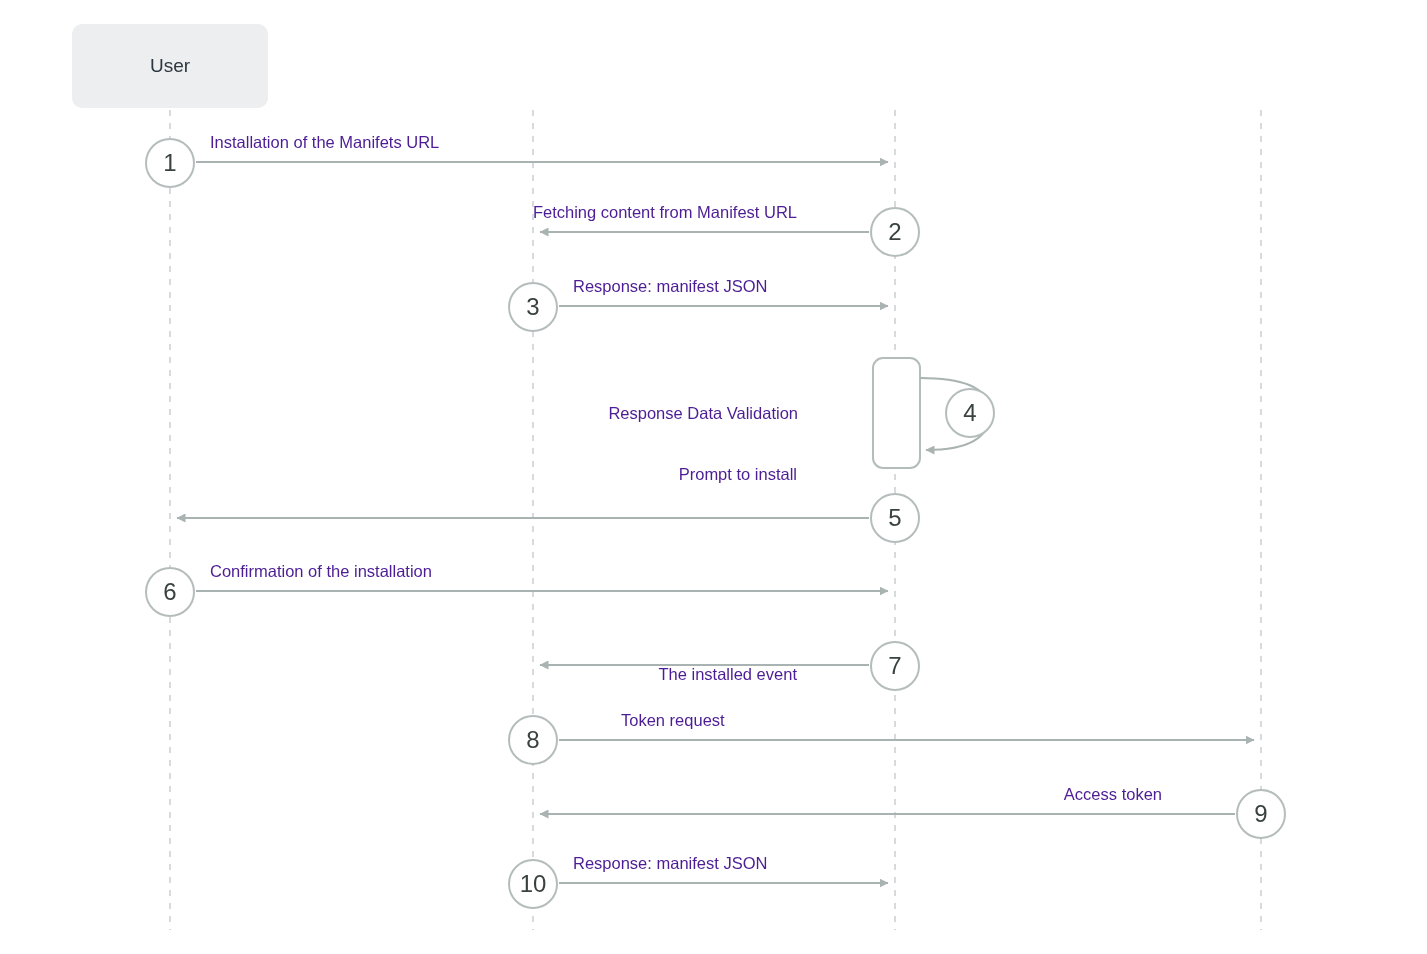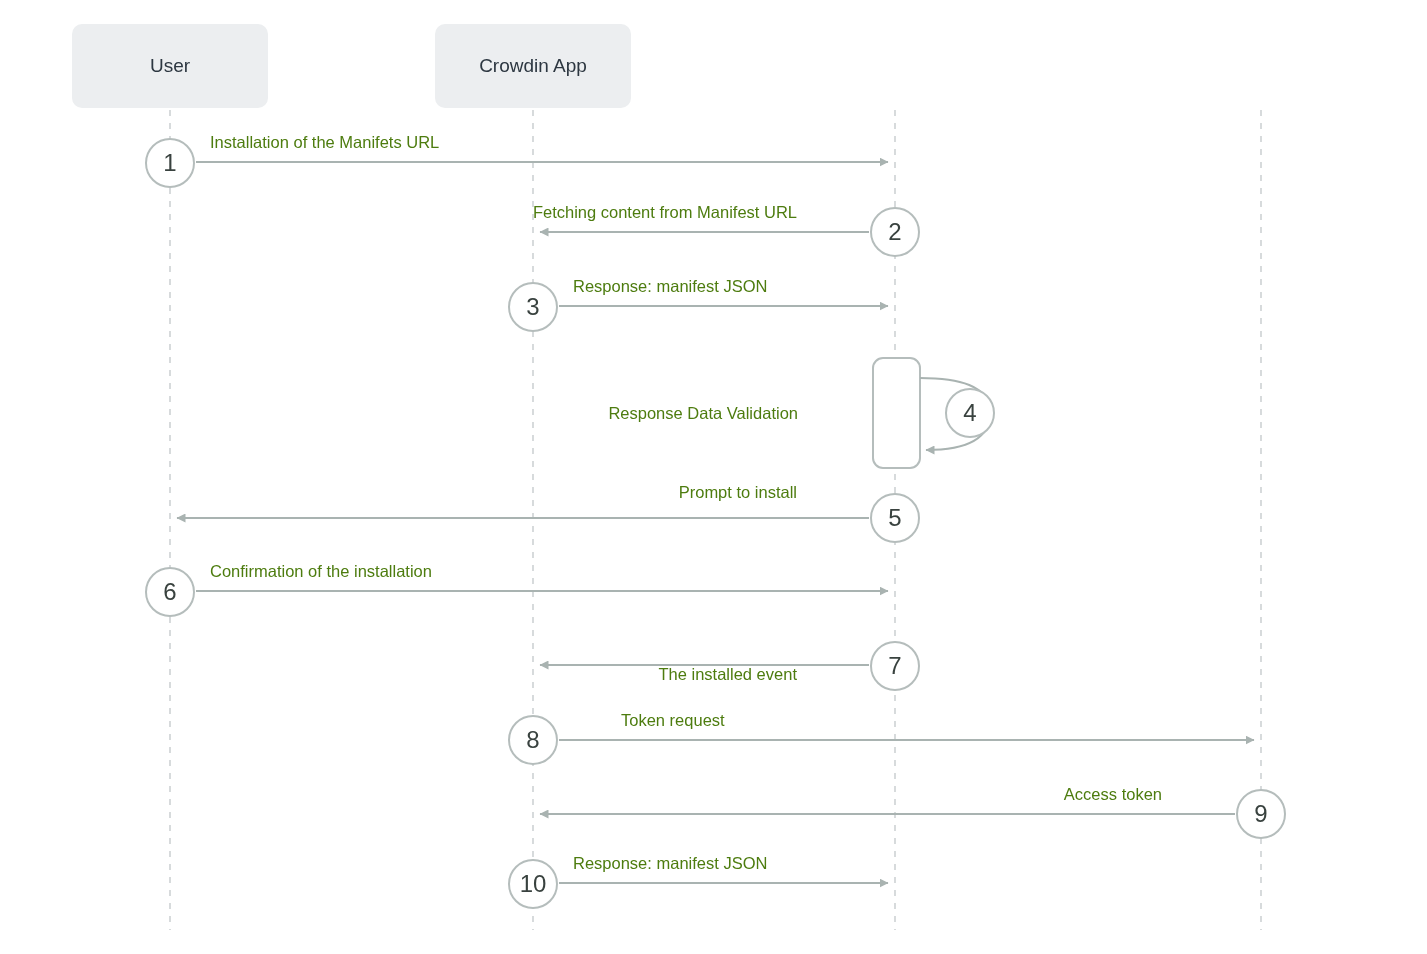--- a/index.html
+++ b/index.html
@@ -77,9 +77,6 @@
     <div class="actor-label">User</div>
   </div>
 
-  <div class="actor-box" style="left:435px">
-    <div class="actor-label">Crowdin App</div>
-  </div>
 
 
 

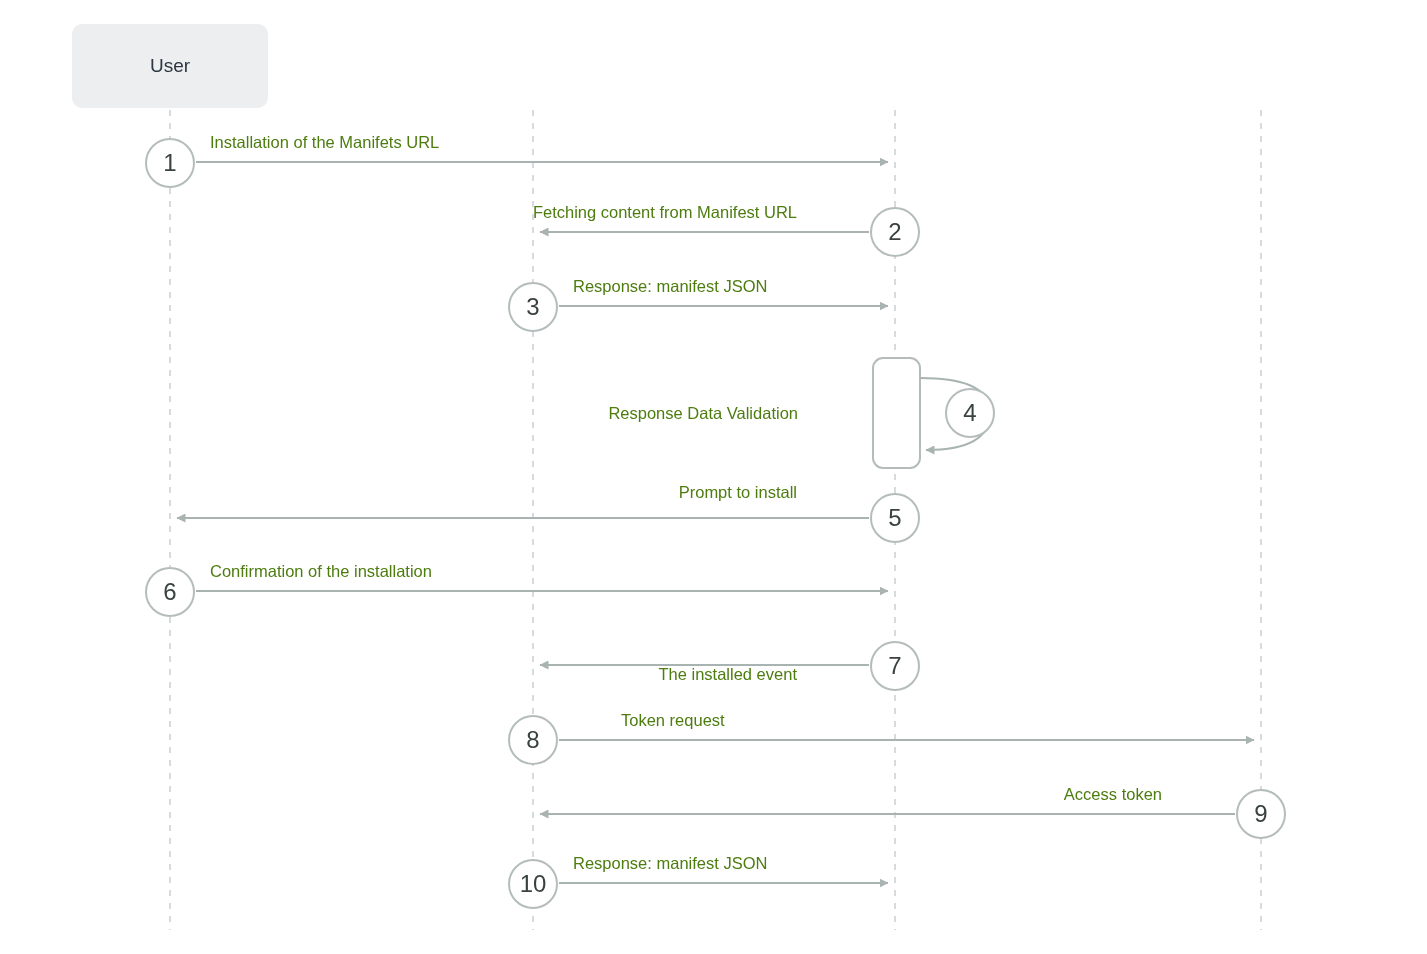--- a/index.html
+++ b/index.html
@@ -40,7 +40,7 @@
   }
   .step-label{
     position:absolute;z-index:2;
-    font-size:16.5px;color:#4d7c0f;
+    font-size:16.5px;color:#4c1d95;
     white-space:nowrap;line-height:20px;
   }
   .crowdin-logo-svg{display:block;}

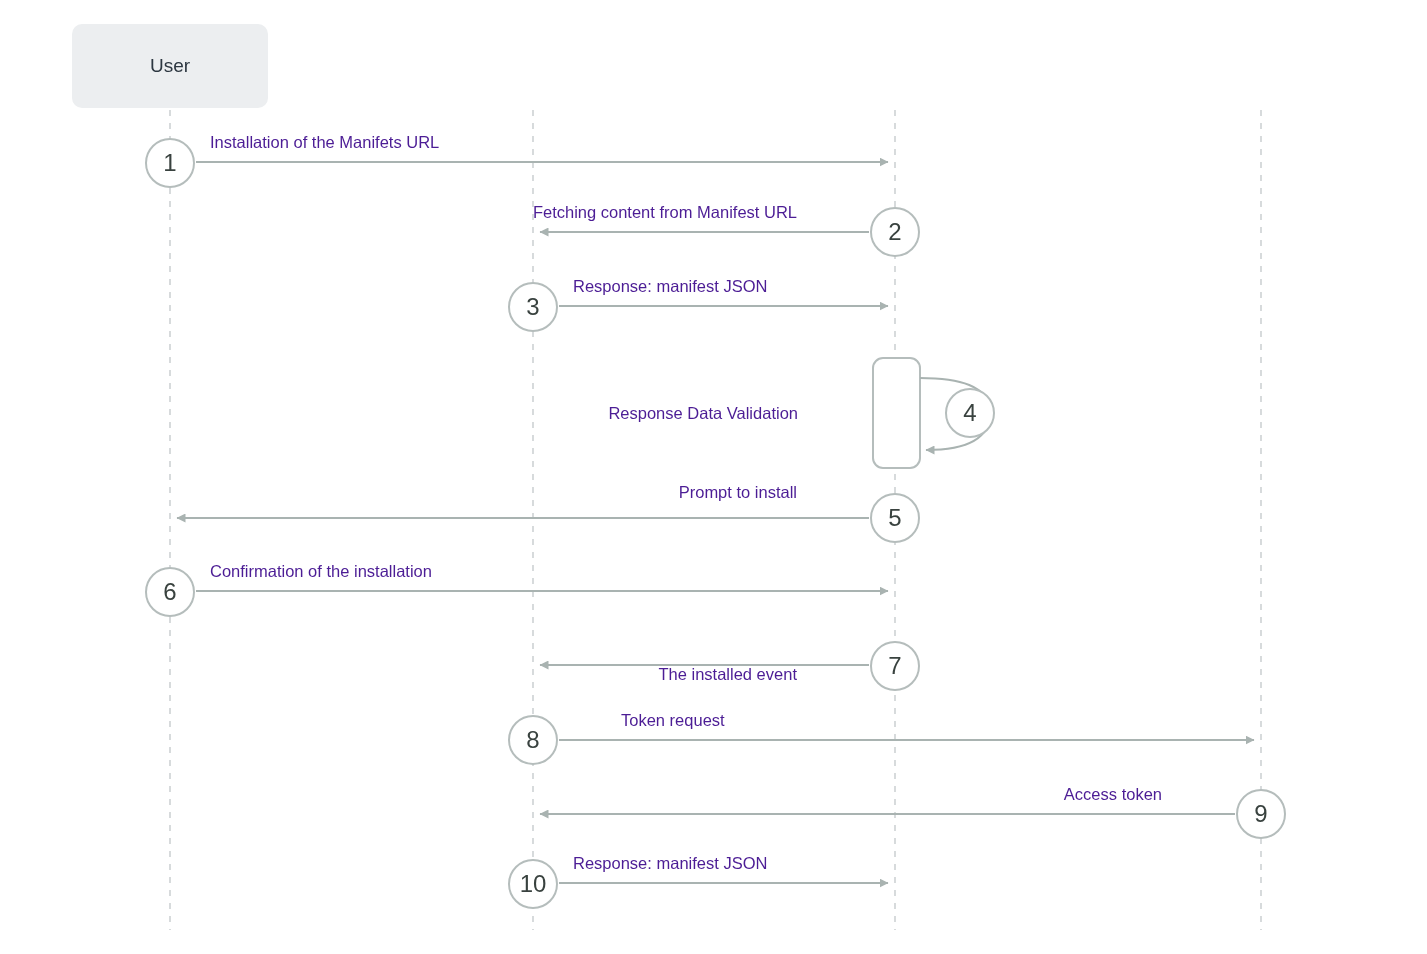--- a/index.html
+++ b/index.html
@@ -99,7 +99,7 @@
     <div class="step-circle" style="left: 870px; top: 493px;">
       <span class="step-num">5</span>
     </div>
-    <div class="step-label" style="right: 572px; top: 482px;">Prompt to install</div>
+    <div class="step-label" style="right: 572px; top: 464px;">Prompt to install</div>
     <div class="step-circle" style="left: 145px; top: 567px;">
       <span class="step-num">6</span>
     </div>

